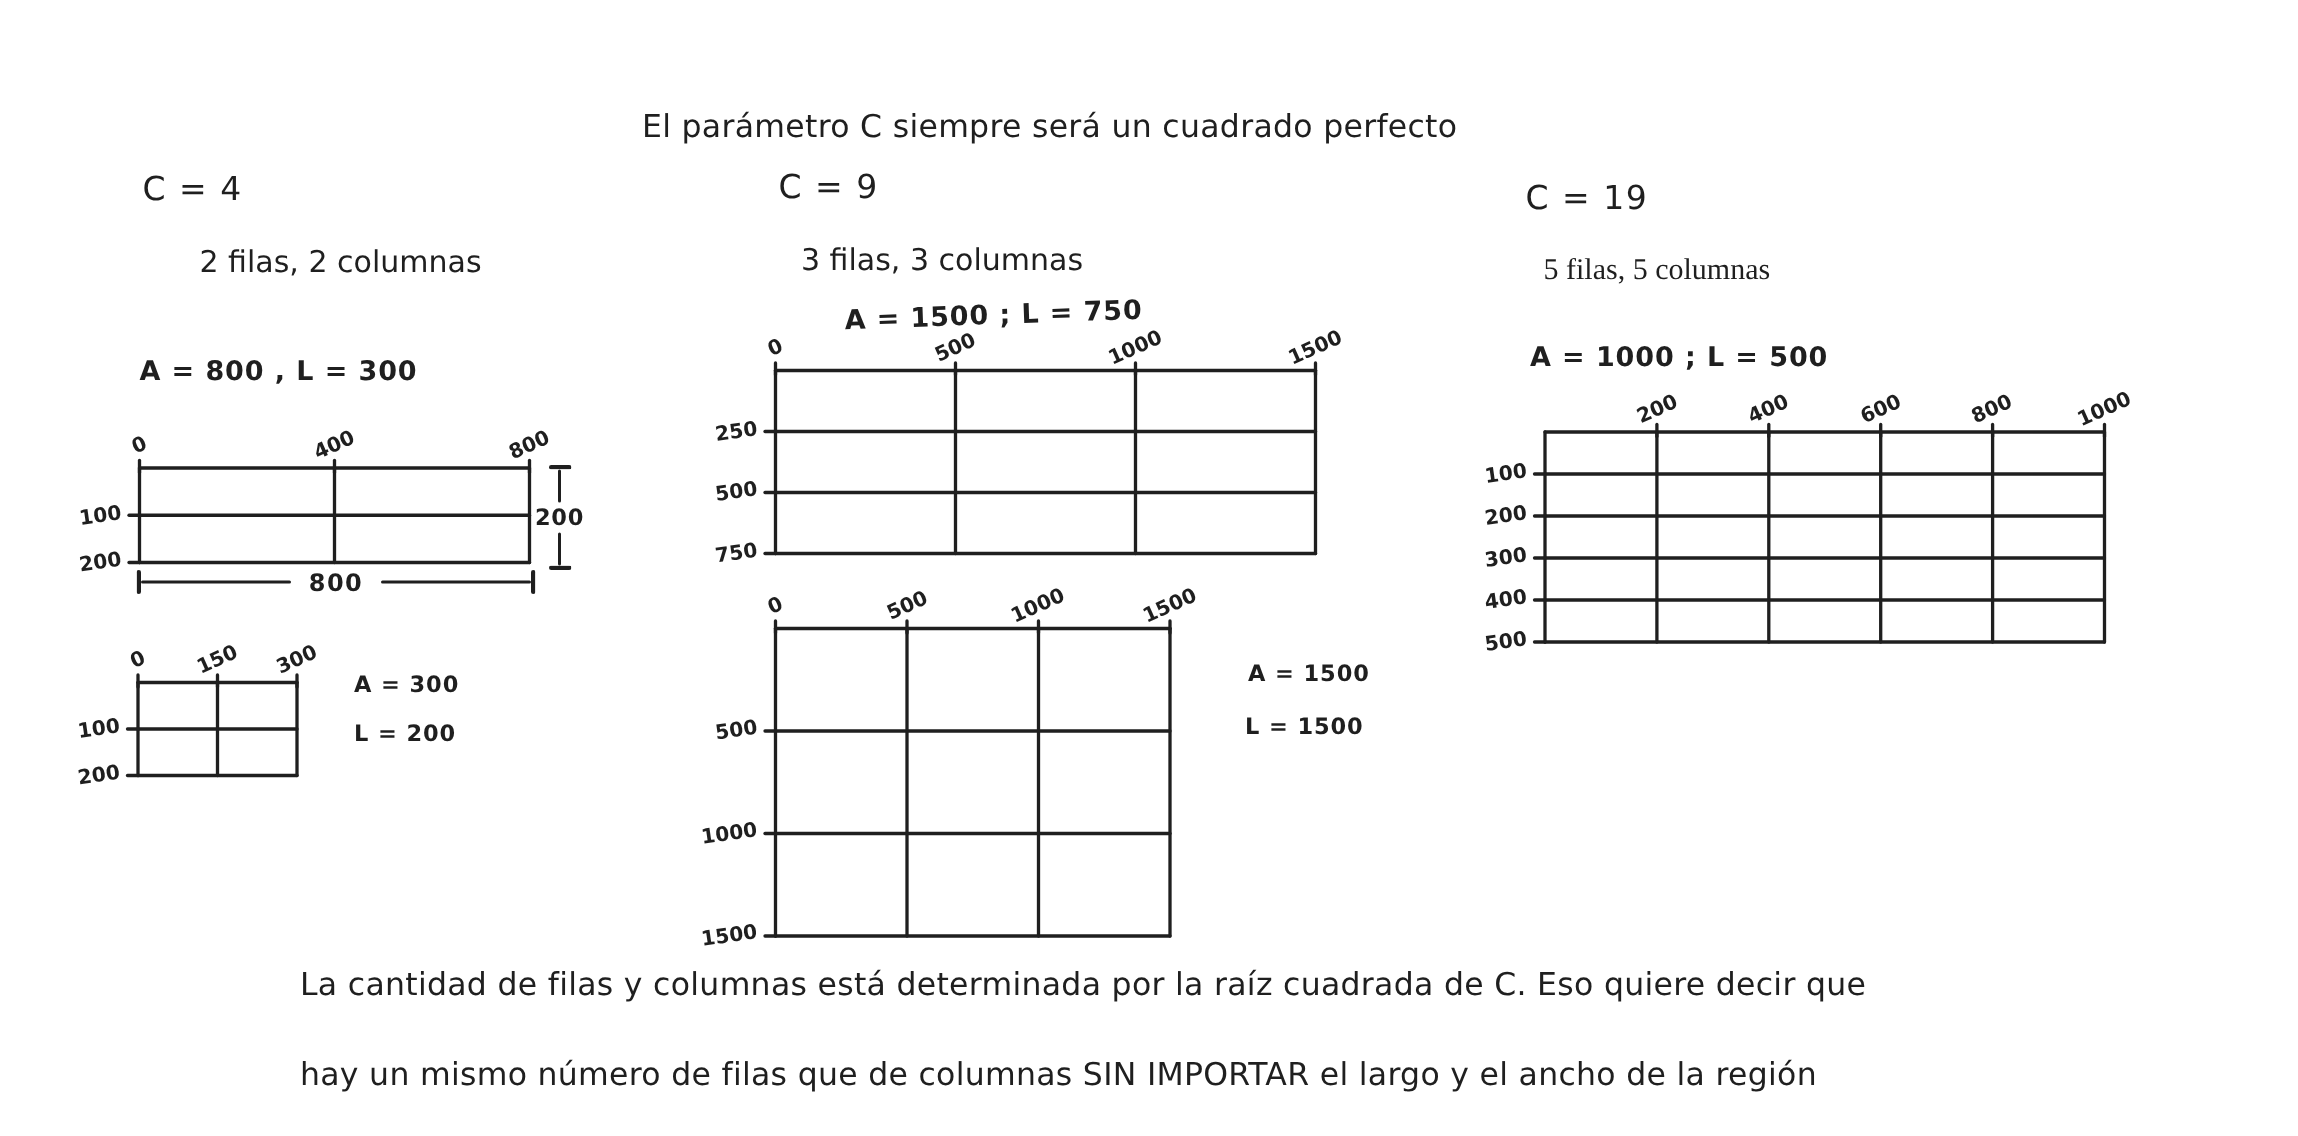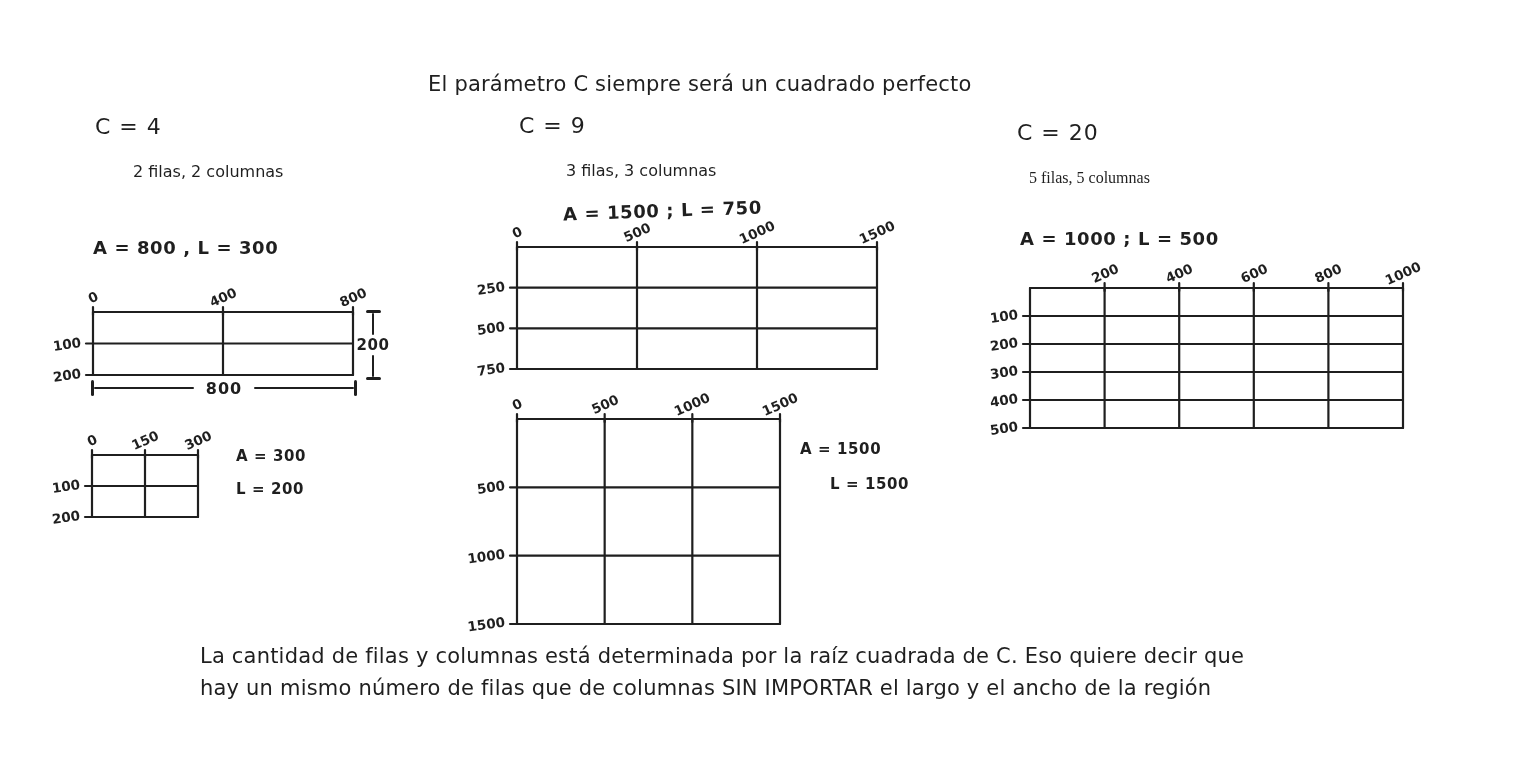--- a/index.html
+++ b/index.html
@@ -174,7 +174,7 @@
 <div class="abs side-formula" style="left:800px; top:440px;">A = 1500</div>
 <div class="abs side-formula" style="left:830px; top:475px;">L = 1500</div>
 
-<div class="abs c-label" style="left:1017px; top:120px;">C = 20</div>
+<div class="abs c-label" style="left:1017px; top:120px;">C = 19</div>
 <div class="abs caption" style="left:1029px; top:169px;font-family:Liberation Serif, serif;">5 filas, 5 columnas</div>
 <div class="abs formula" style="left:1020px; top:228px;">A = 1000   ;   L = 500</div>
 

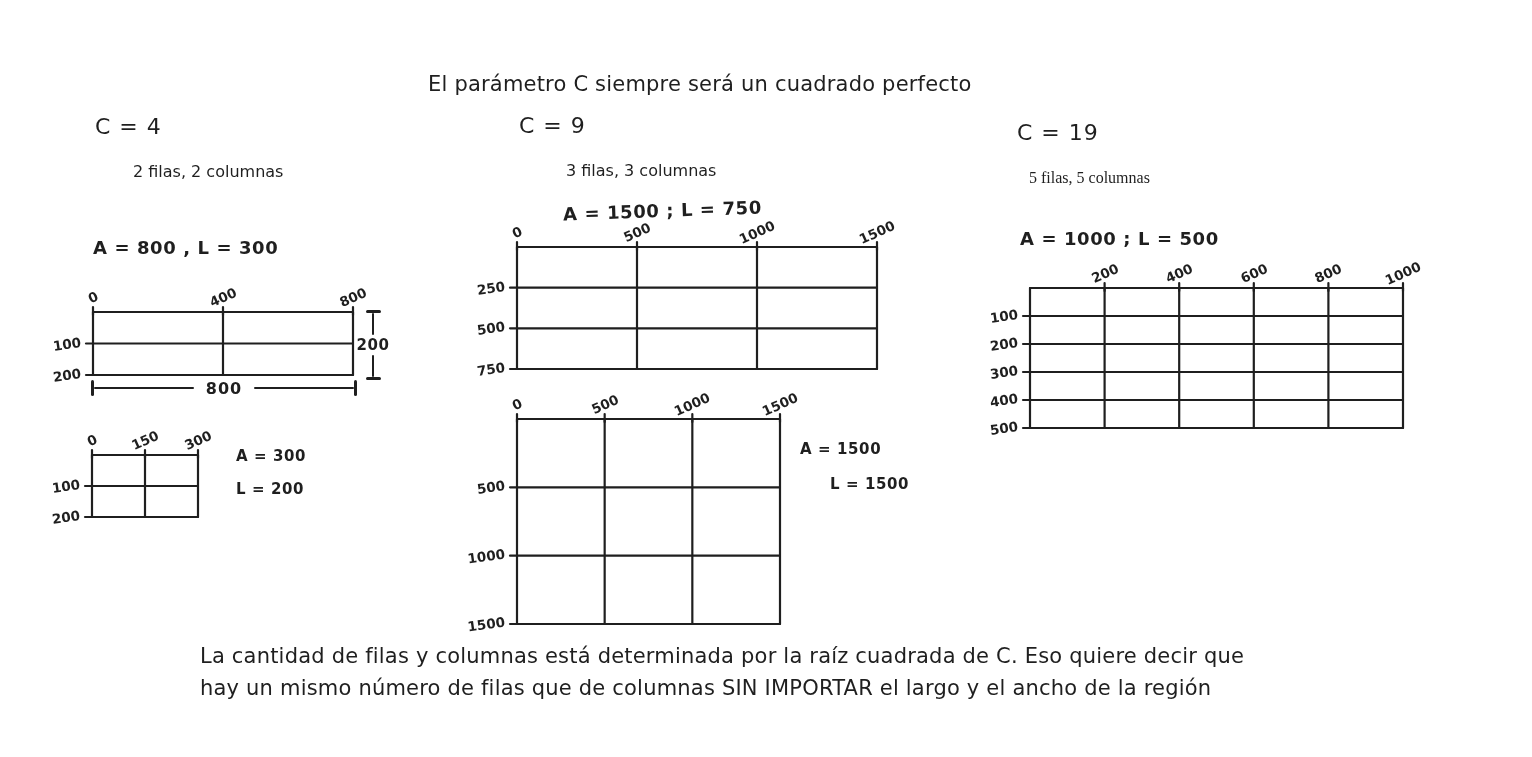--- a/index.html
+++ b/index.html
@@ -14,7 +14,7 @@
   .abs { position:absolute; white-space:nowrap; }
   .title { font-size:21px; letter-spacing:0.2px; }
   .c-label { font-size:22px; letter-spacing:1px; }
-  .caption { font-size:16px; }
+  .caption { font-size:20px; }
   .formula { font-size:18px; font-weight:bold; letter-spacing:0.6px; }
   .side-formula { font-size:15px; font-weight:bold; letter-spacing:0.6px; }
   .footer-line { font-size:21px; letter-spacing:0.2px; }

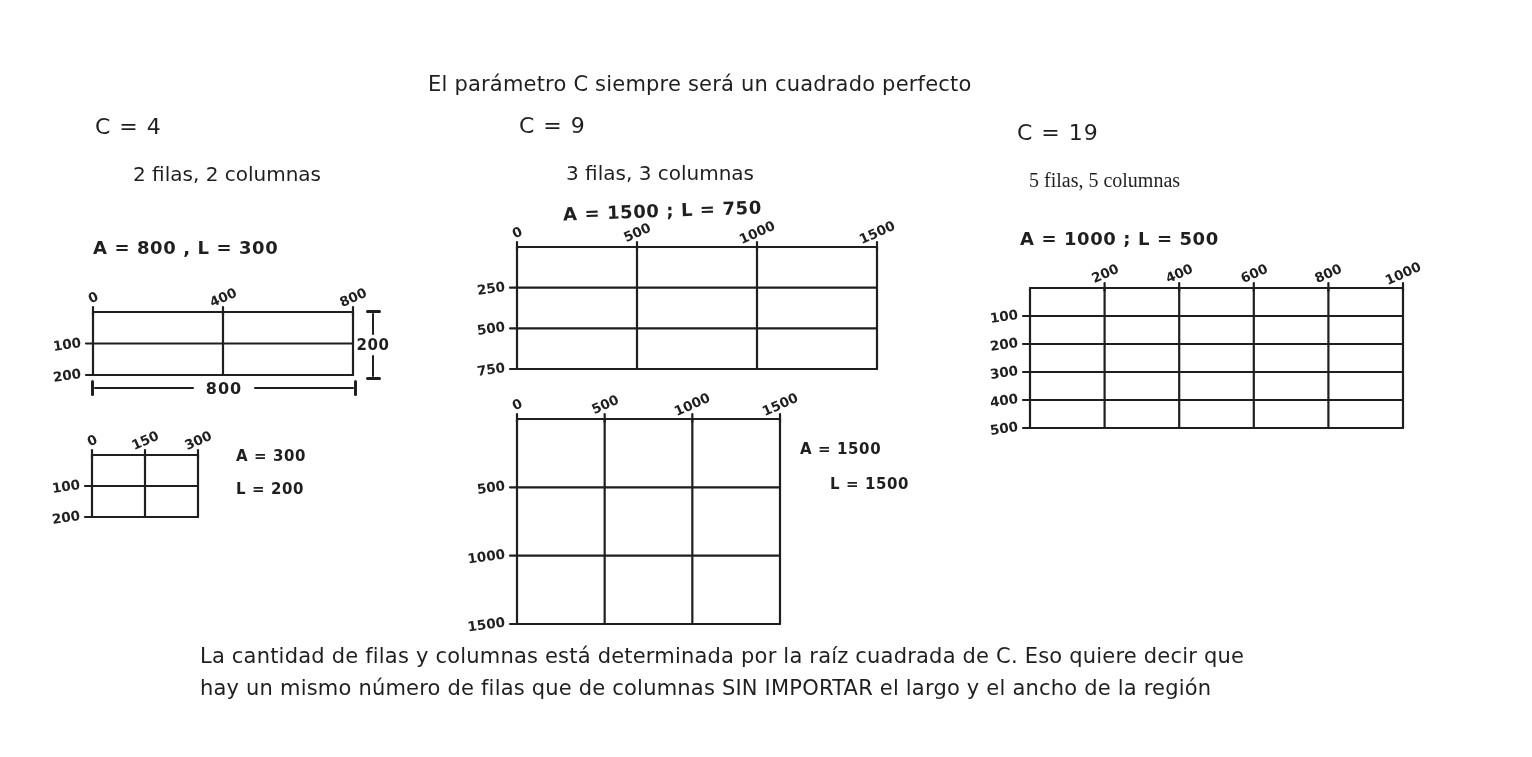--- a/index.html
+++ b/index.html
@@ -114,7 +114,7 @@
 <div class="abs side-formula" style="left:236px; top:480px;">L = 200</div>
 
 <div class="abs c-label" style="left:519px; top:113px;">C = 9</div>
-<div class="abs caption" style="left:566px; top:161px;text-align:center;">3 filas, 3 columnas</div>
+<div class="abs caption" style="left:534px; top:161px;text-align:center;">3 filas, 3 columnas</div>
 <div class="abs formula" style="left:563px; top:200px; transform:rotate(-2deg);">A = 1500 ;   L = 750</div>
 
 <div class="diagram" style="left:517px; top:247px; width:360px; height:122px;">

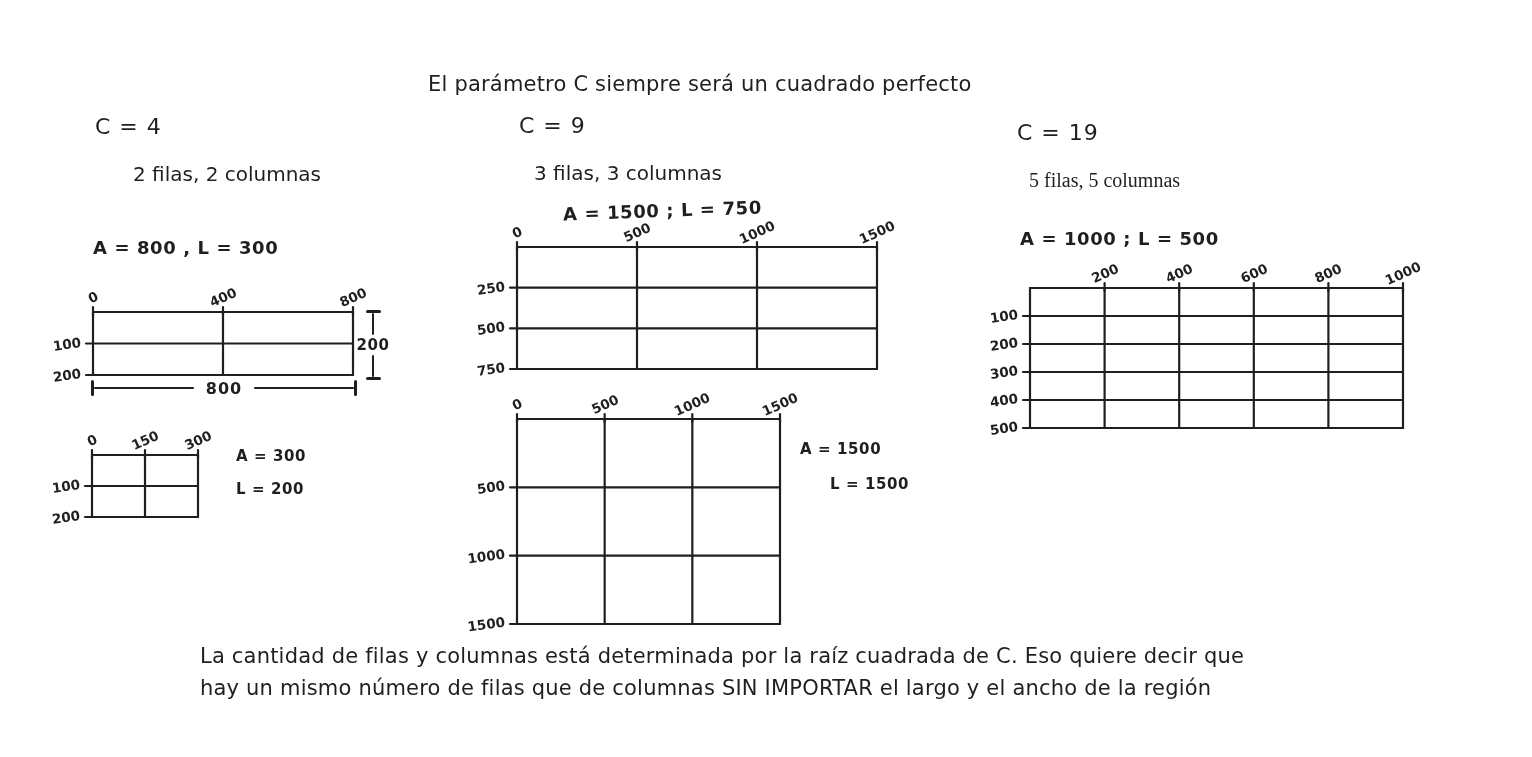--- a/index.html
+++ b/index.html
@@ -171,7 +171,7 @@
     </svg>
   </div>
 
-<div class="abs side-formula" style="left:800px; top:440px;">A = 1500</div>
+<div class="abs side-formula" style="left:832px; top:440px;">A = 1500</div>
 <div class="abs side-formula" style="left:830px; top:475px;">L = 1500</div>
 
 <div class="abs c-label" style="left:1017px; top:120px;">C = 19</div>

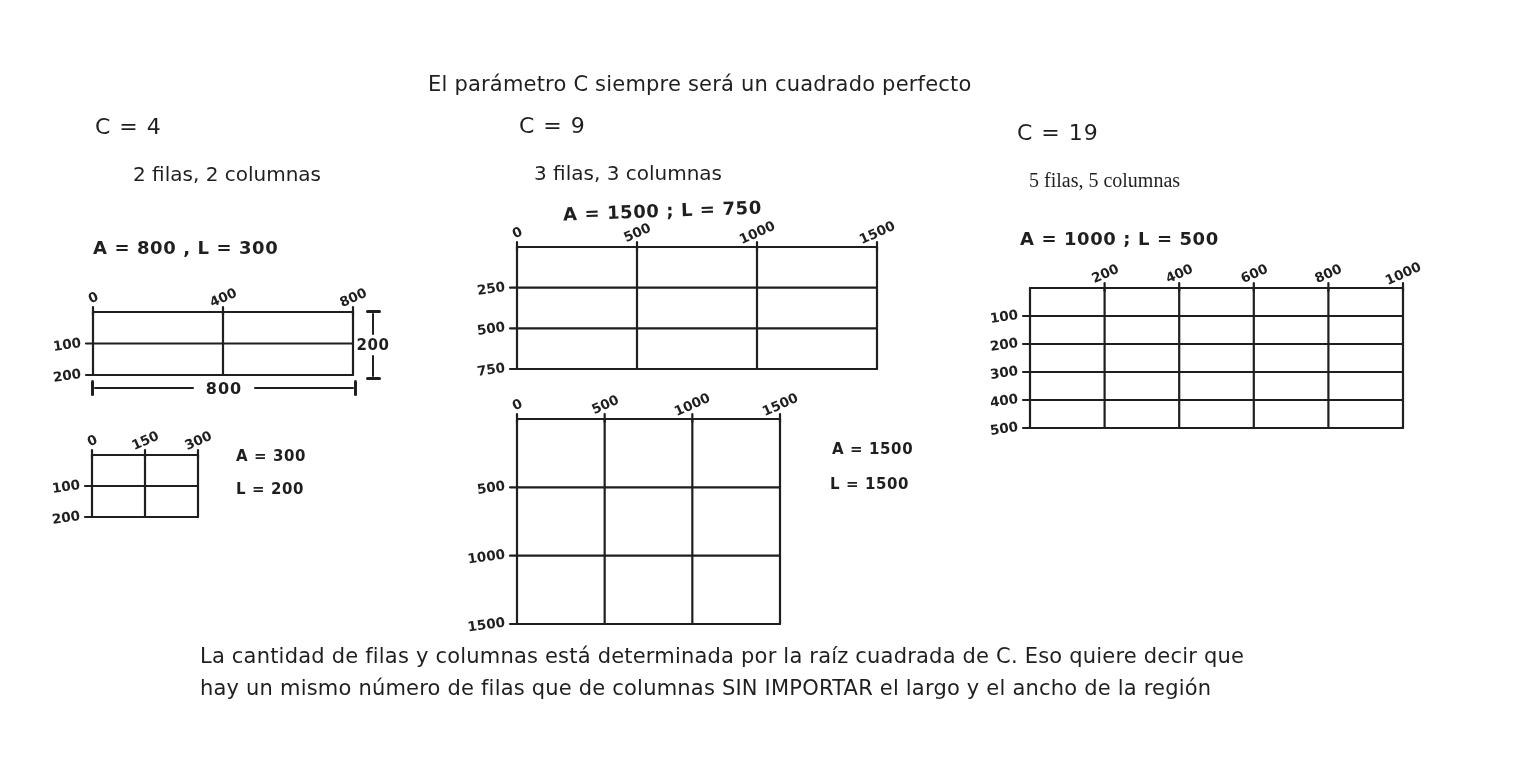--- a/index.html
+++ b/index.html
@@ -216,6 +216,6 @@
   </div>
 
 <div class="abs footer-line" style="left:200px; top:644px;">La cantidad de filas y columnas está determinada por la raíz cuadrada de C. Eso quiere decir que</div>
-<div class="abs footer-line" style="left:200px; top:676px;">hay un mismo número de filas que de columnas SIN IMPORTAR el largo y el ancho de la región</div>
+<div class="abs footer-line" style="left:200px; top:704px;">hay un mismo número de filas que de columnas SIN IMPORTAR el largo y el ancho de la región</div>
 
 </body></html>

